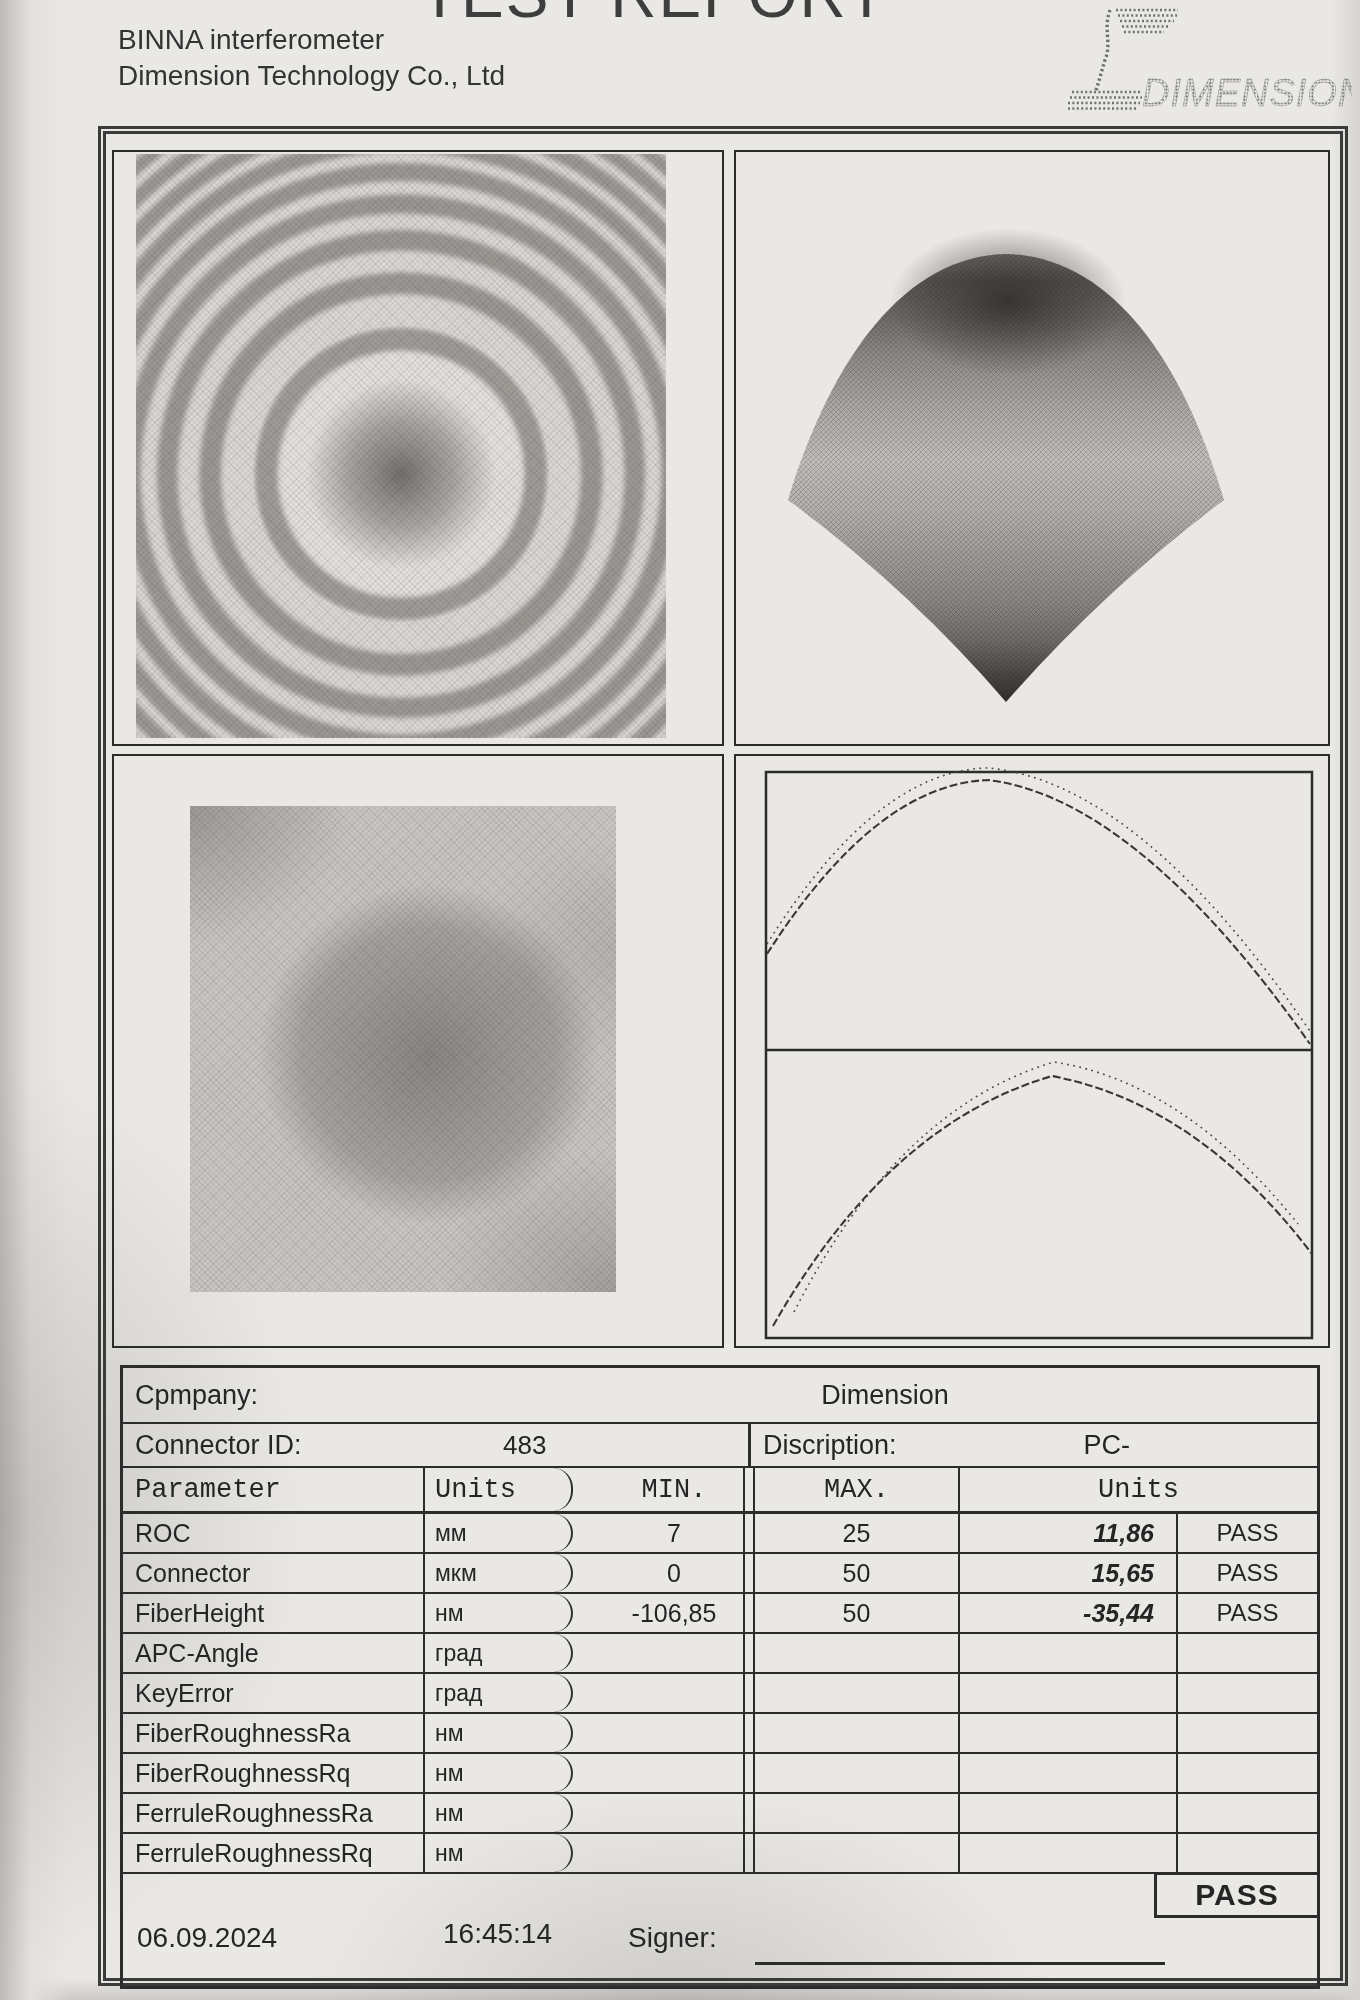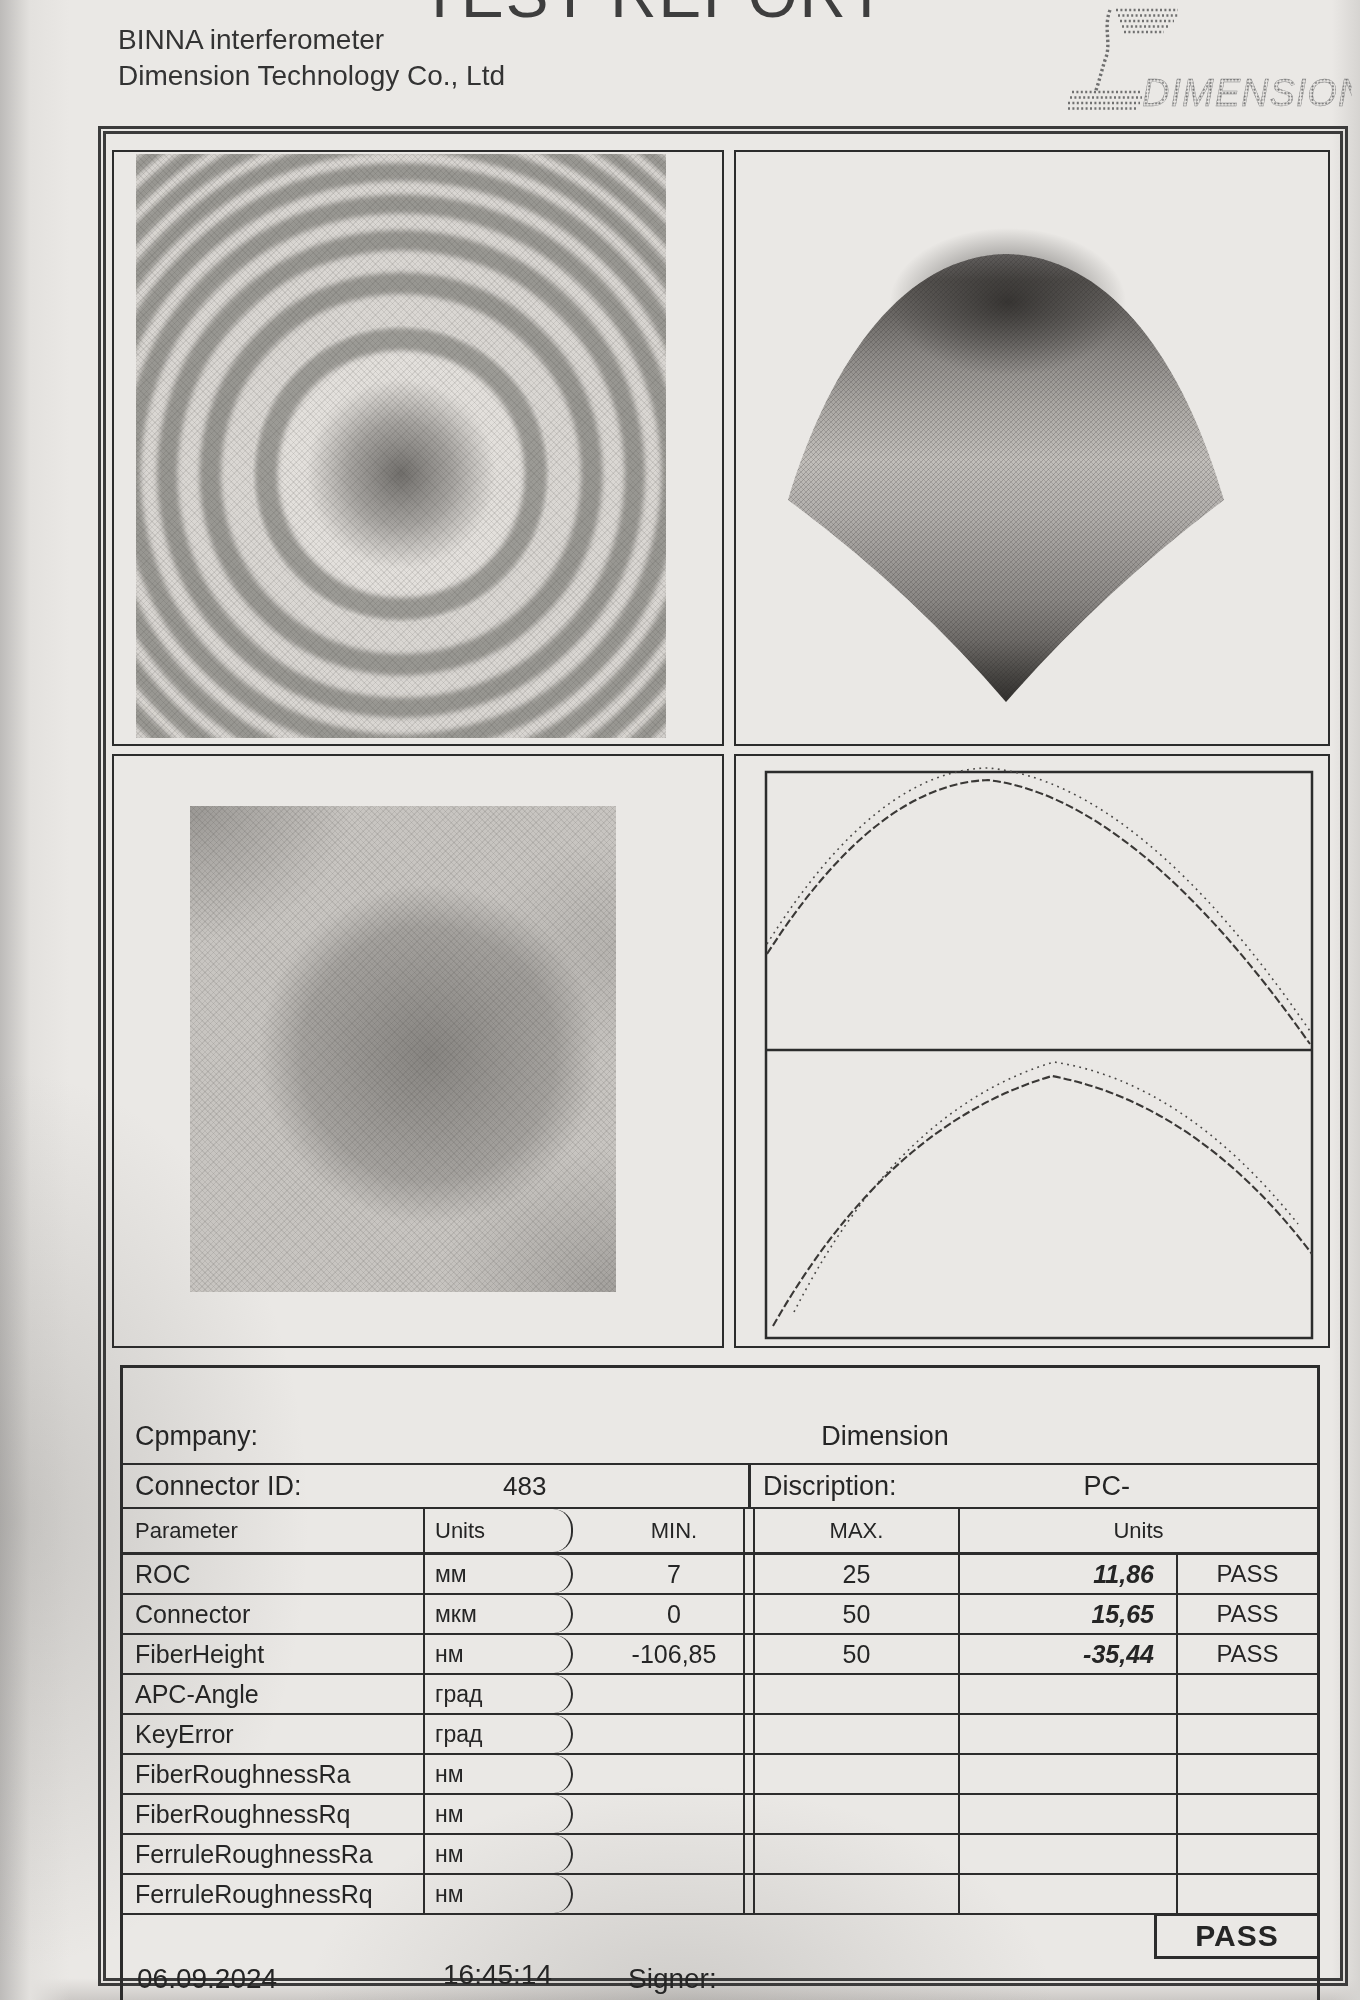--- a/index.html
+++ b/index.html
@@ -52,7 +52,7 @@
   
   .rtable{position:absolute; left:120px; top:1365px; width:1200px; border:3px solid #2c2c2c; box-sizing:border-box; background:transparent;}
   .trow{display:flex; border-bottom:2px solid #2c2c2c; box-sizing:border-box; align-items:stretch;}
-  .row-a{height:56px;margin-top:41px;} .row-b{height:44px;} .row-c{height:46px; border-bottom-width:3px;}
+  .row-a{height:56px;} .row-b{height:44px;} .row-c{height:46px; border-bottom-width:3px;}
   .drow{height:40px;}
   .cell{box-sizing:border-box; display:flex; align-items:center; font-size:25px;}
   .cb-r{border-right:2px solid #2c2c2c;}

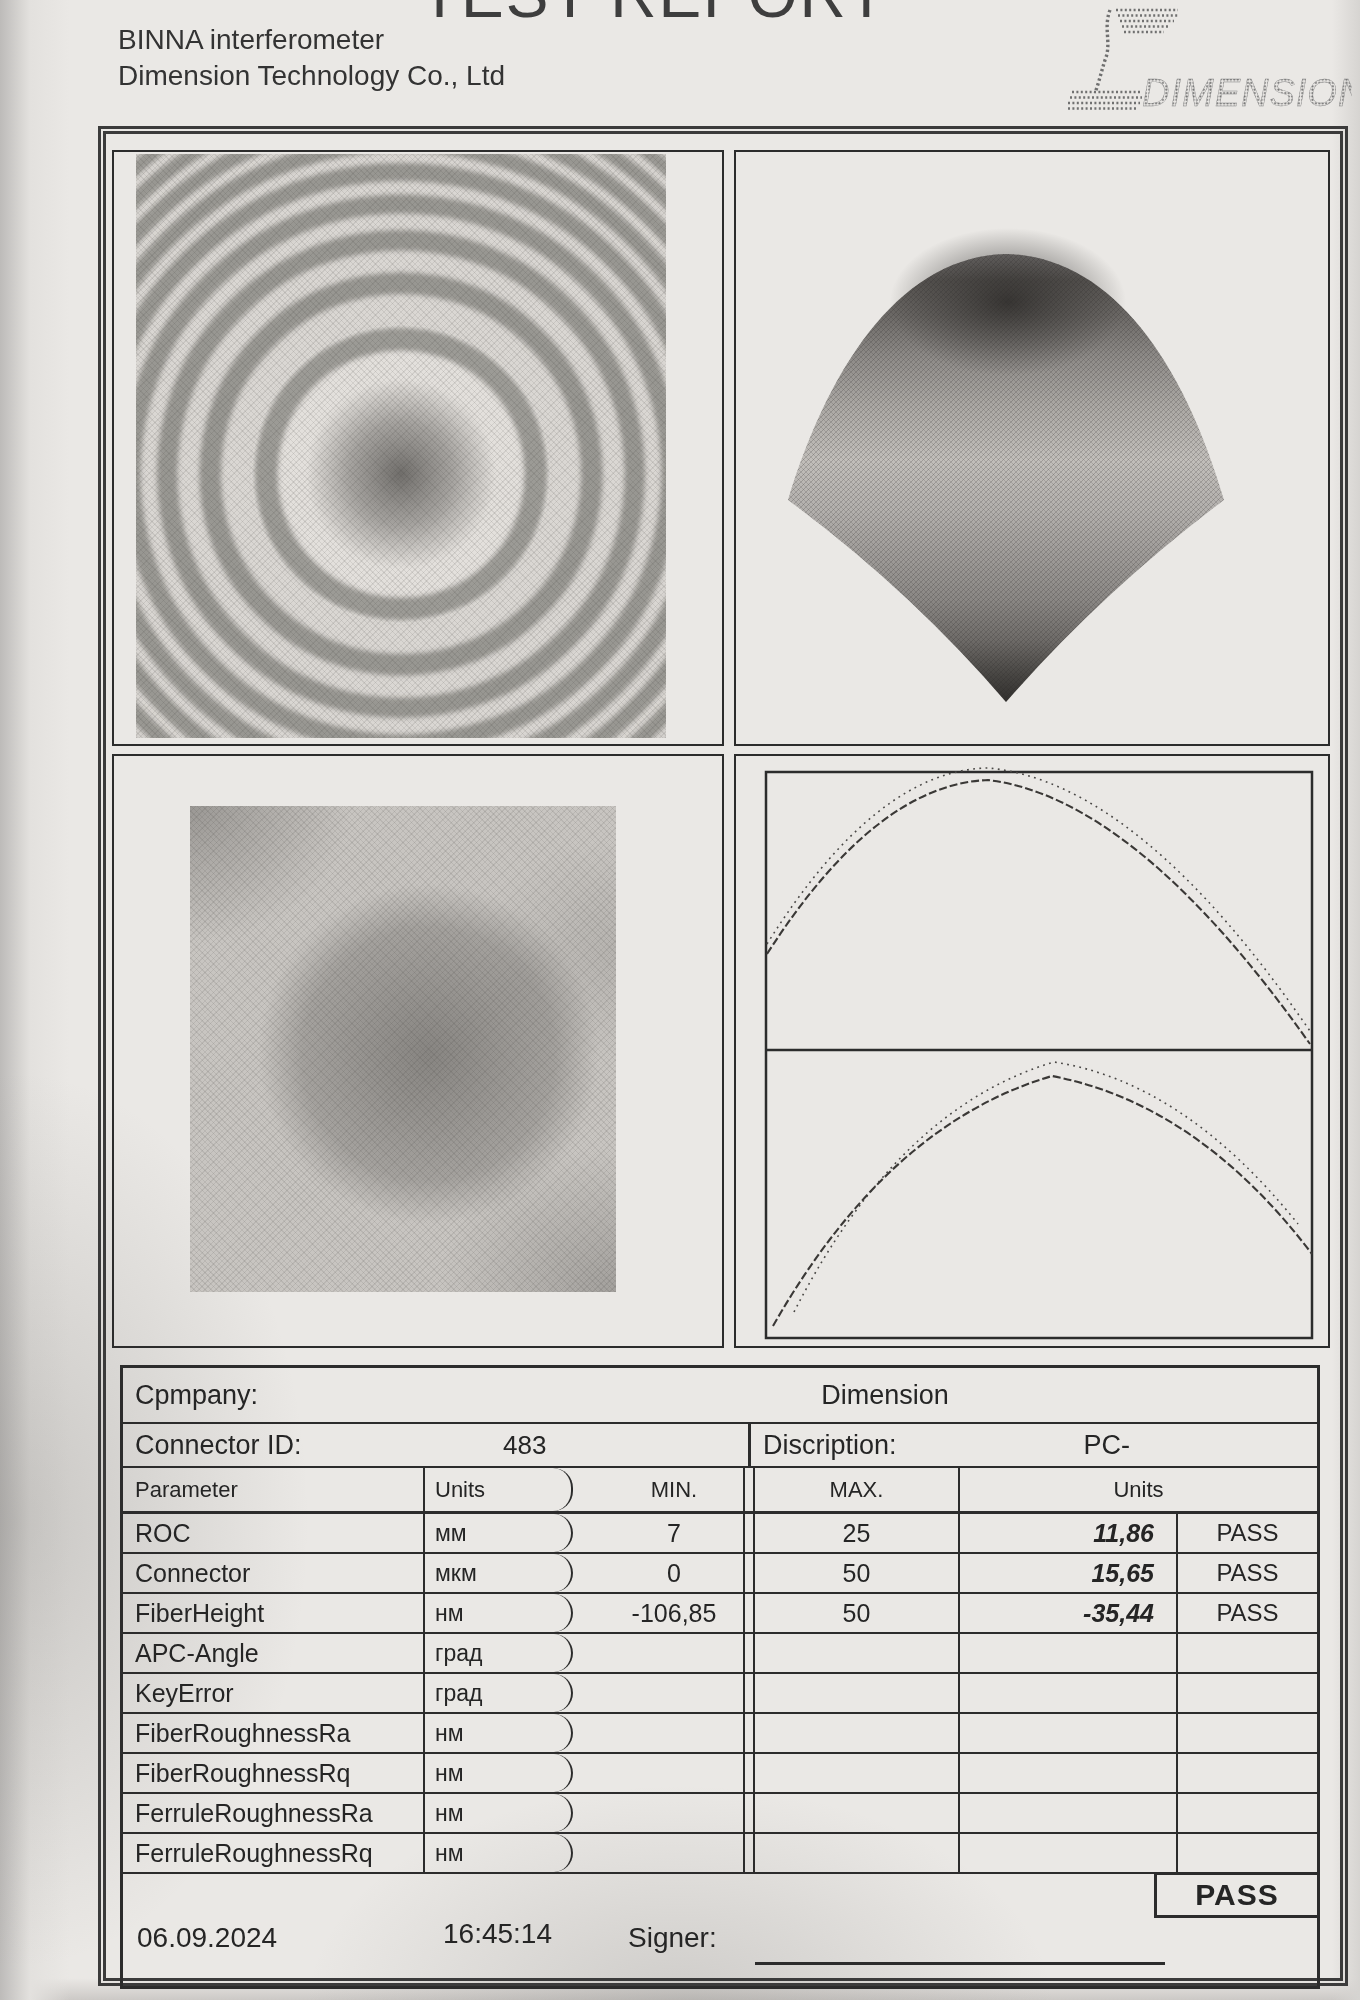--- a/index.html
+++ b/index.html
@@ -66,7 +66,7 @@
   .w-max{width:205px;text-align:right;}
   .w-res{width:218px; justify-content:flex-end; padding-right:22px; font-weight:bold; font-style:italic;}
   .w-pass{width:139px; font-size:24px;}
-  .hcell{font-size:22px;}
+  .hcell{font-size:27px;font-family:Liberation Mono, monospace;}
   .h-res{width:357px; font-weight:normal; font-style:normal;}
   .rowb-left{width:628px; border-right:3px solid #2c2c2c;}
   .rowb-right{width:566px;}

